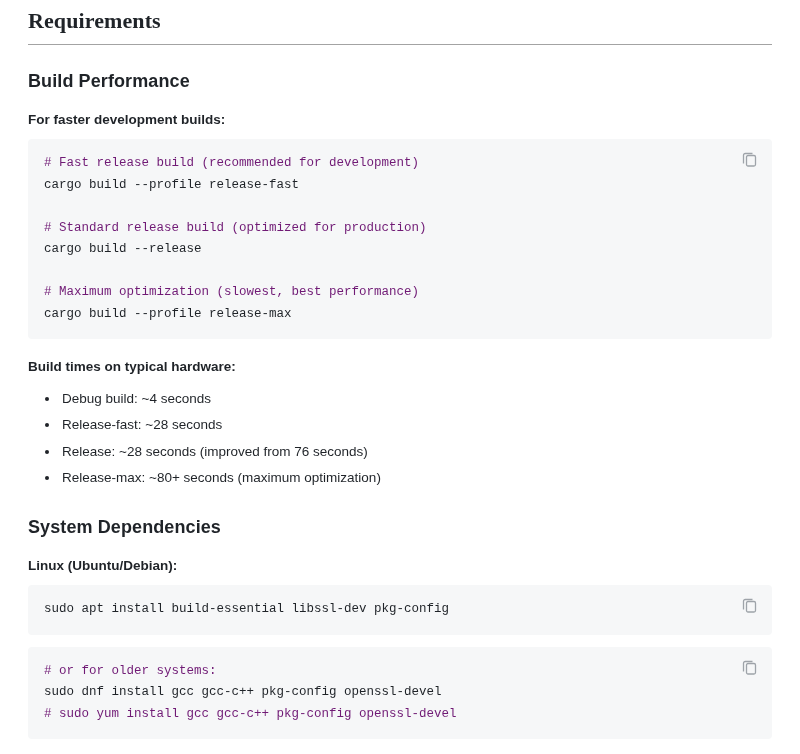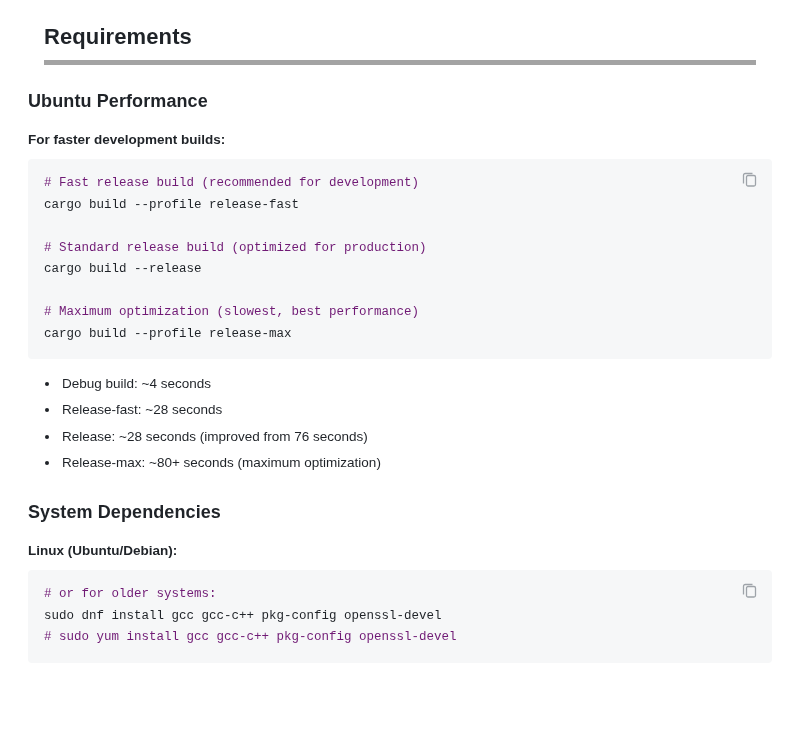--- a/index.html
+++ b/index.html
@@ -22,11 +22,12 @@
   h1.doc-title {
     font-size: 22px;
     font-weight: 600;
-    margin: 16px;
+    margin: 0;
     padding: 8px 0 10px 0;
-    border-bottom: 5px solid #a3a3a3;
+    border-bottom: 1px solid #a3a3a3;
     color: #1f2328;
     letter-spacing: 0.1px;
+    font-family: Liberation Serif, serif;
   }
   h2.section-title {
     font-size: 18px;

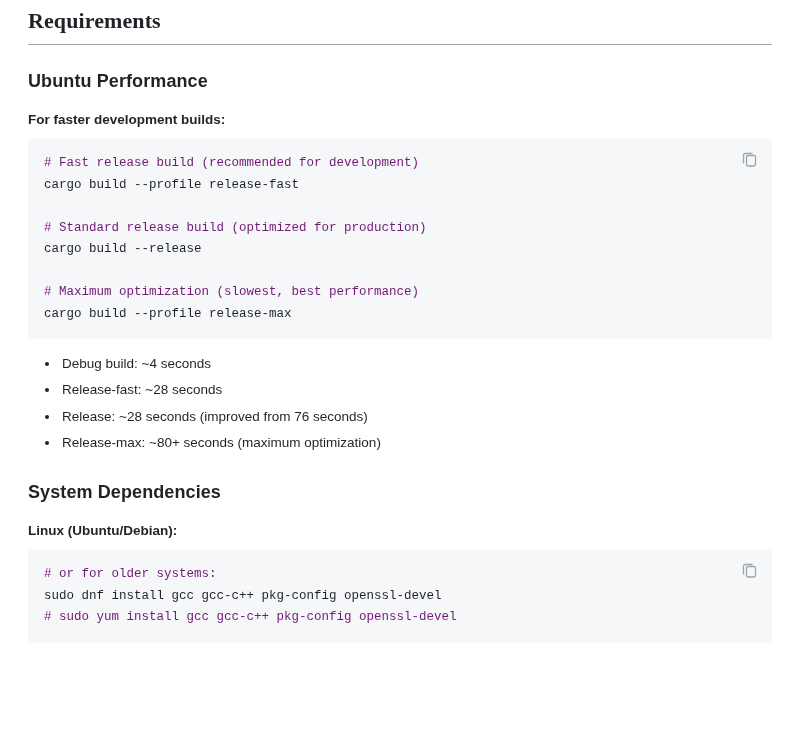--- a/index.html
+++ b/index.html
@@ -84,7 +84,7 @@
 
   <h1 class="doc-title">Requirements</h1>
 
-  <h2 class="section-title">Ubuntu Performance</h2>
+  <h2 class="section-title">Build Performance</h2>
 
   <p class="lead">For faster development builds:</p>
 

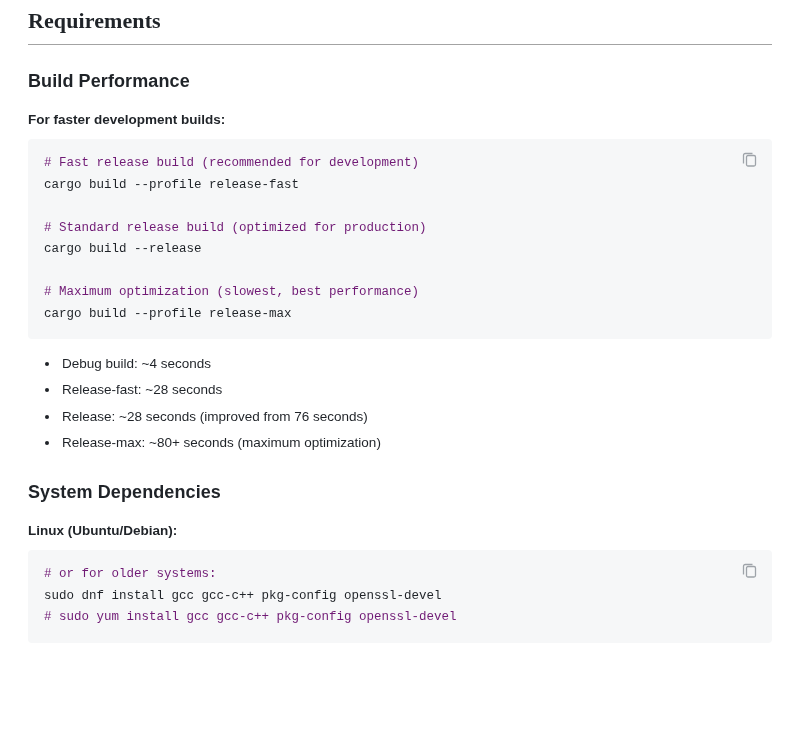--- a/index.html
+++ b/index.html
@@ -93,6 +93,7 @@
           <path d="M12.5 4.5H5.2A1.7 1.7 0 0 0 3.5 6.2v8.3"></path>
         </svg></span></div>
 
+  <p class="lead">Build times on typical hardware:</p>
 
   <ul class="bullets">
     <li>Debug build: ~4 seconds</li>

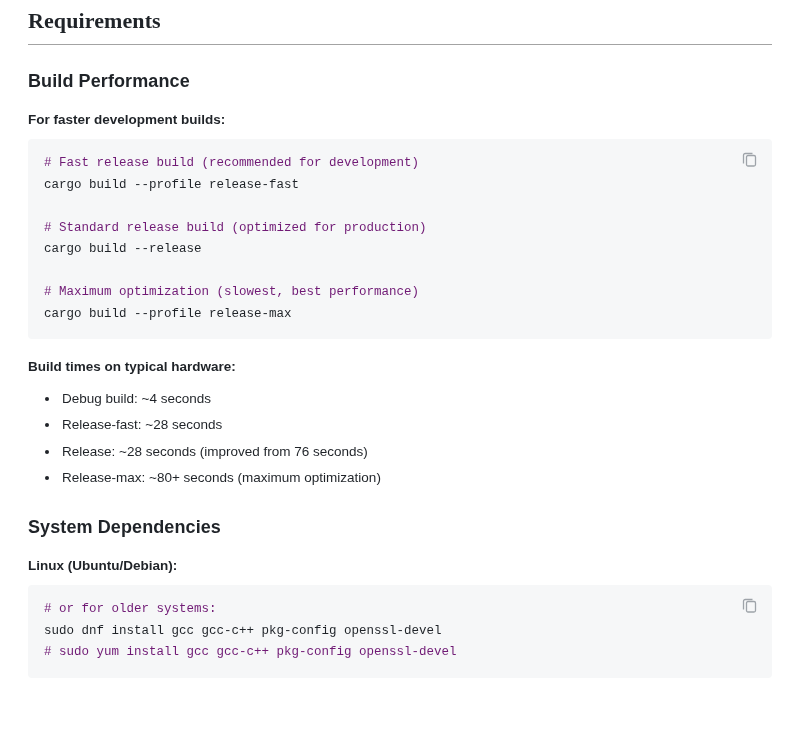--- a/index.html
+++ b/index.html
@@ -106,6 +106,10 @@
 
   <p class="lead">Linux (Ubuntu/Debian):</p>
 
+  <div class="code-block"><span class="code-line">sudo apt install build-essential libssl-dev pkg-config</span><span class="copy-btn"><svg width="20" height="20" viewBox="0 0 20 20" fill="none" stroke="#57606a" stroke-width="1.3">
+          <rect x="6.5" y="6.5" width="9" height="10.5" rx="1.5"></rect>
+          <path d="M12.5 4.5H5.2A1.7 1.7 0 0 0 3.5 6.2v8.3"></path>
+        </svg></span></div>
 
 
   <div class="code-block"><span class="code-line cmt"># or for older systems:</span><span class="code-line">sudo dnf install gcc gcc-c++ pkg-config openssl-devel</span><span class="code-line cmt"># sudo yum install gcc gcc-c++ pkg-config openssl-devel</span><span class="copy-btn"><svg width="20" height="20" viewBox="0 0 20 20" fill="none" stroke="#57606a" stroke-width="1.3">

